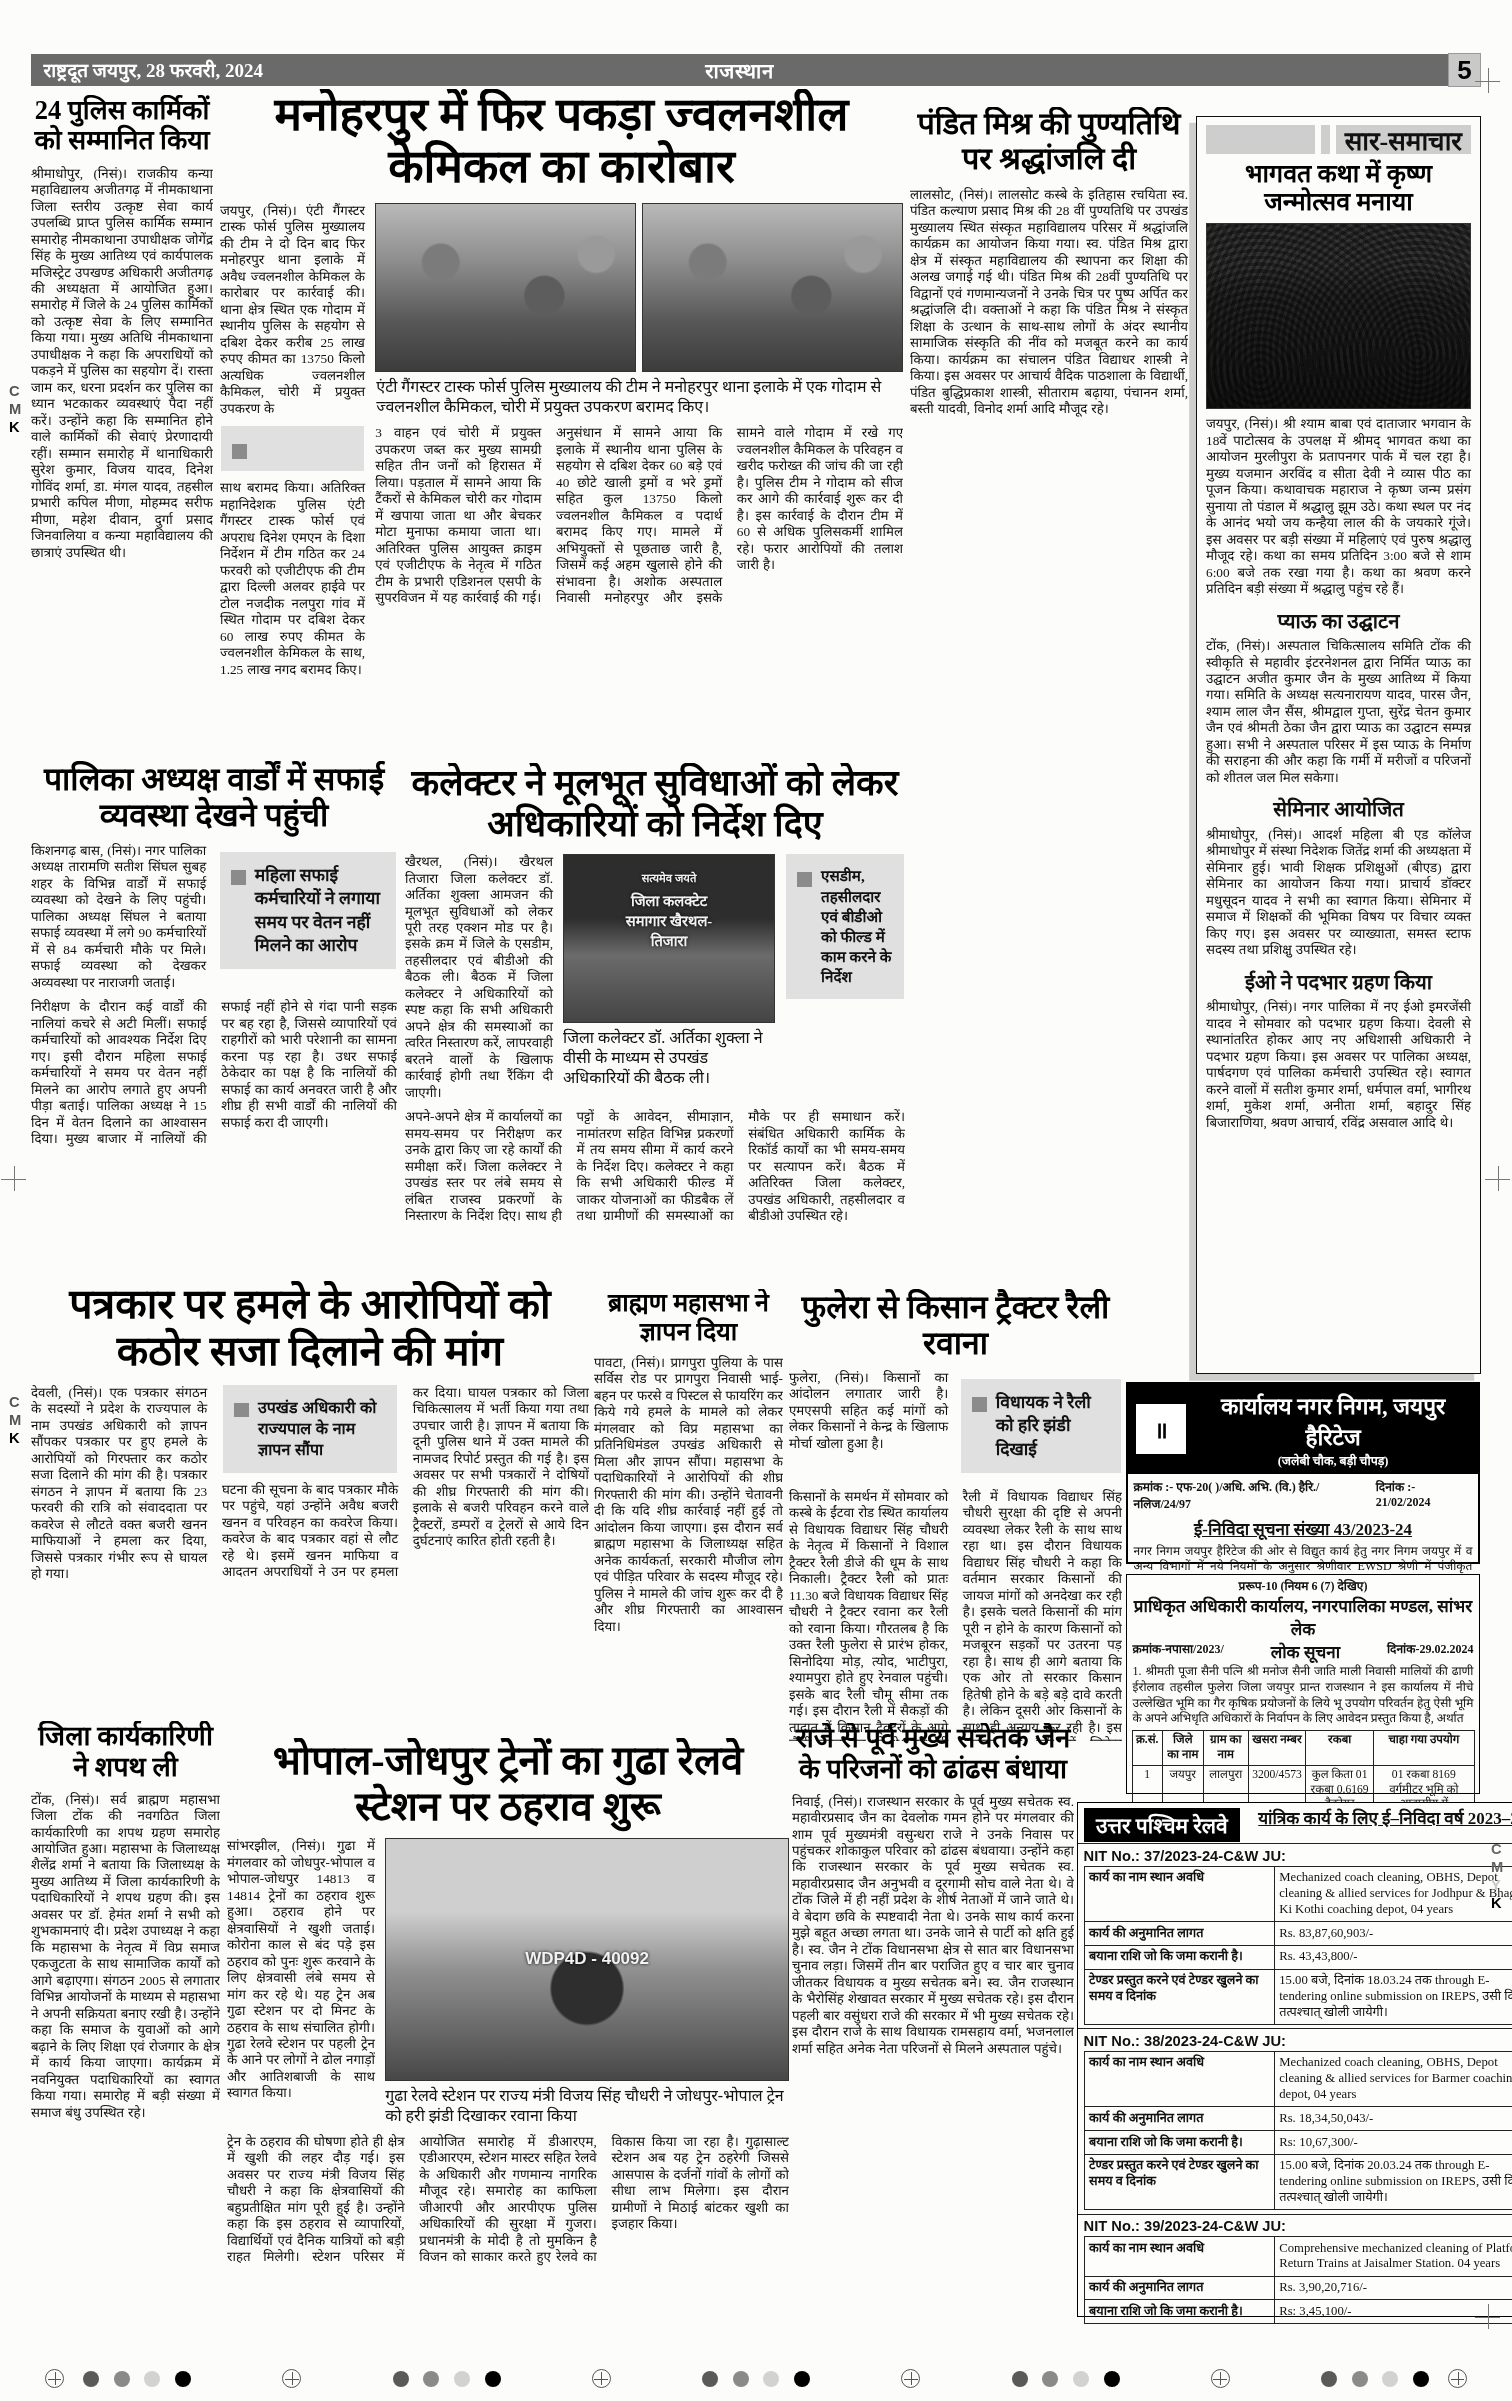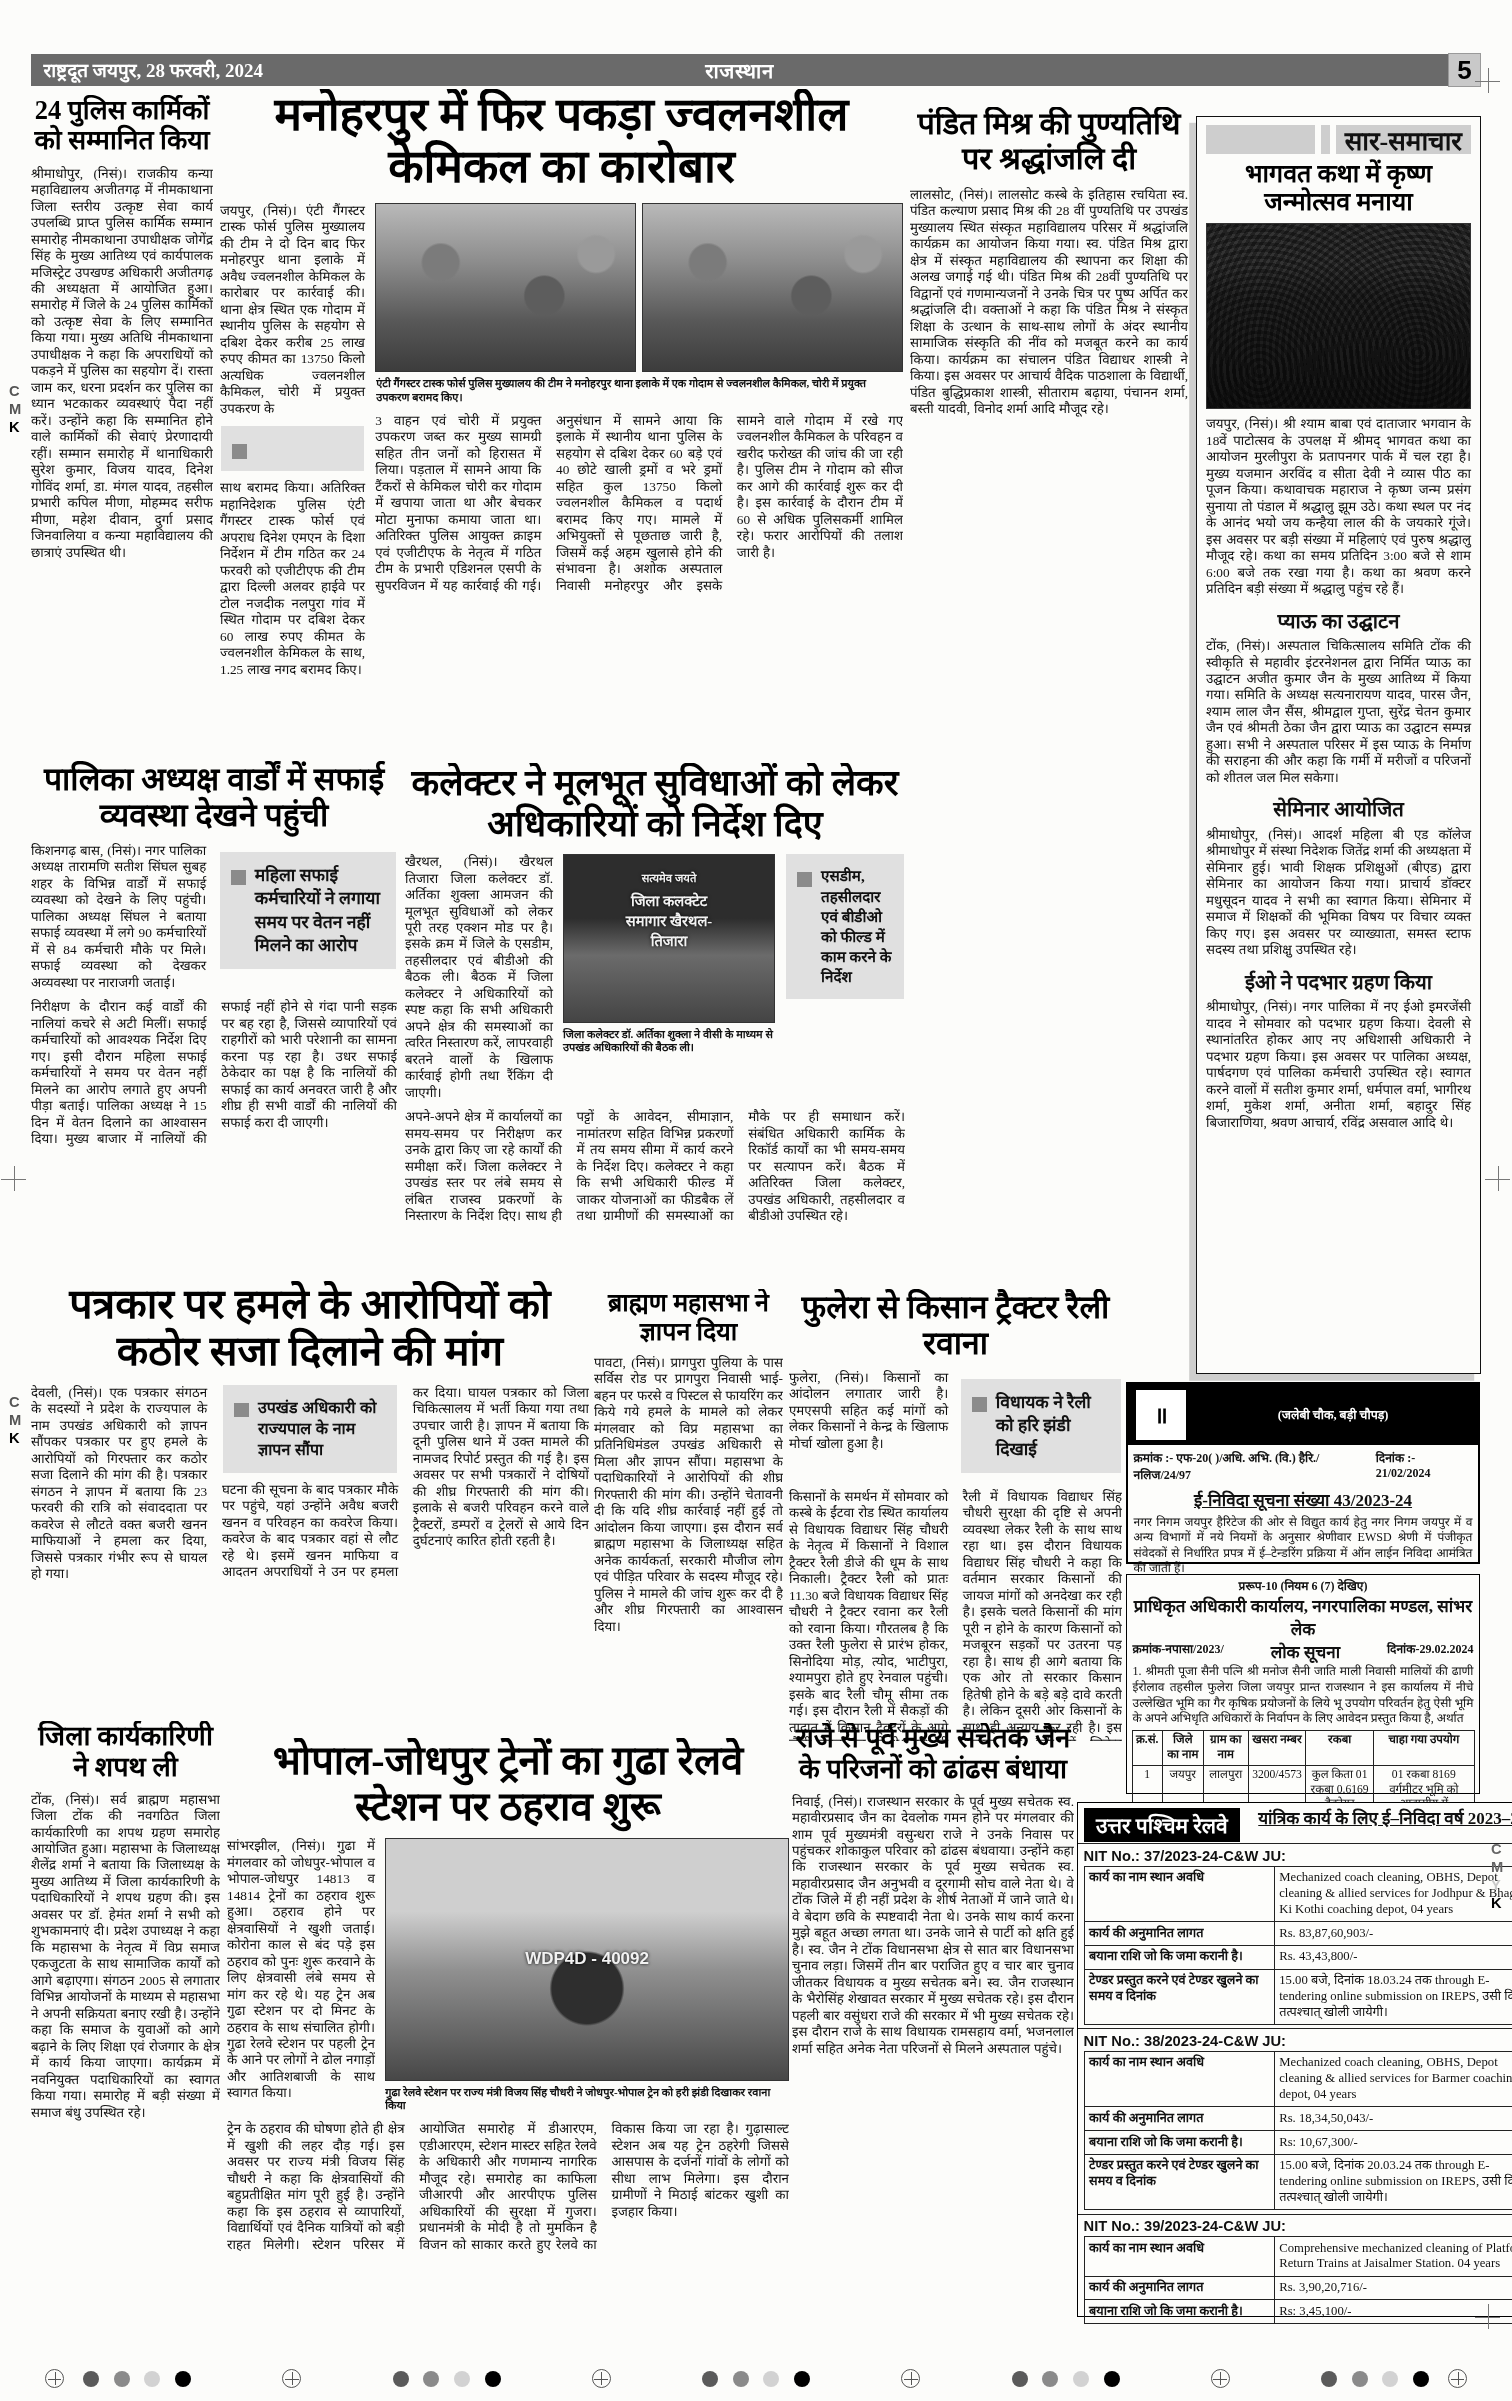--- a/index.html
+++ b/index.html
@@ -43,7 +43,7 @@
     font-weight:bold; font-size:17.5px; line-height:1.32; text-align:left;
   }
   .callout .bullet { width:14.7px; height:14.7px; background:#8b8b8b; flex:none; margin-top:5.6px; }
-  .caption { font-weight:bold; font-size:11px; line-height:1.25; }
+  .caption { font-weight:normal; font-size:16px; line-height:1.25; }
   
   .photo {
     position:relative; border:1.1px solid #333; overflow:hidden;

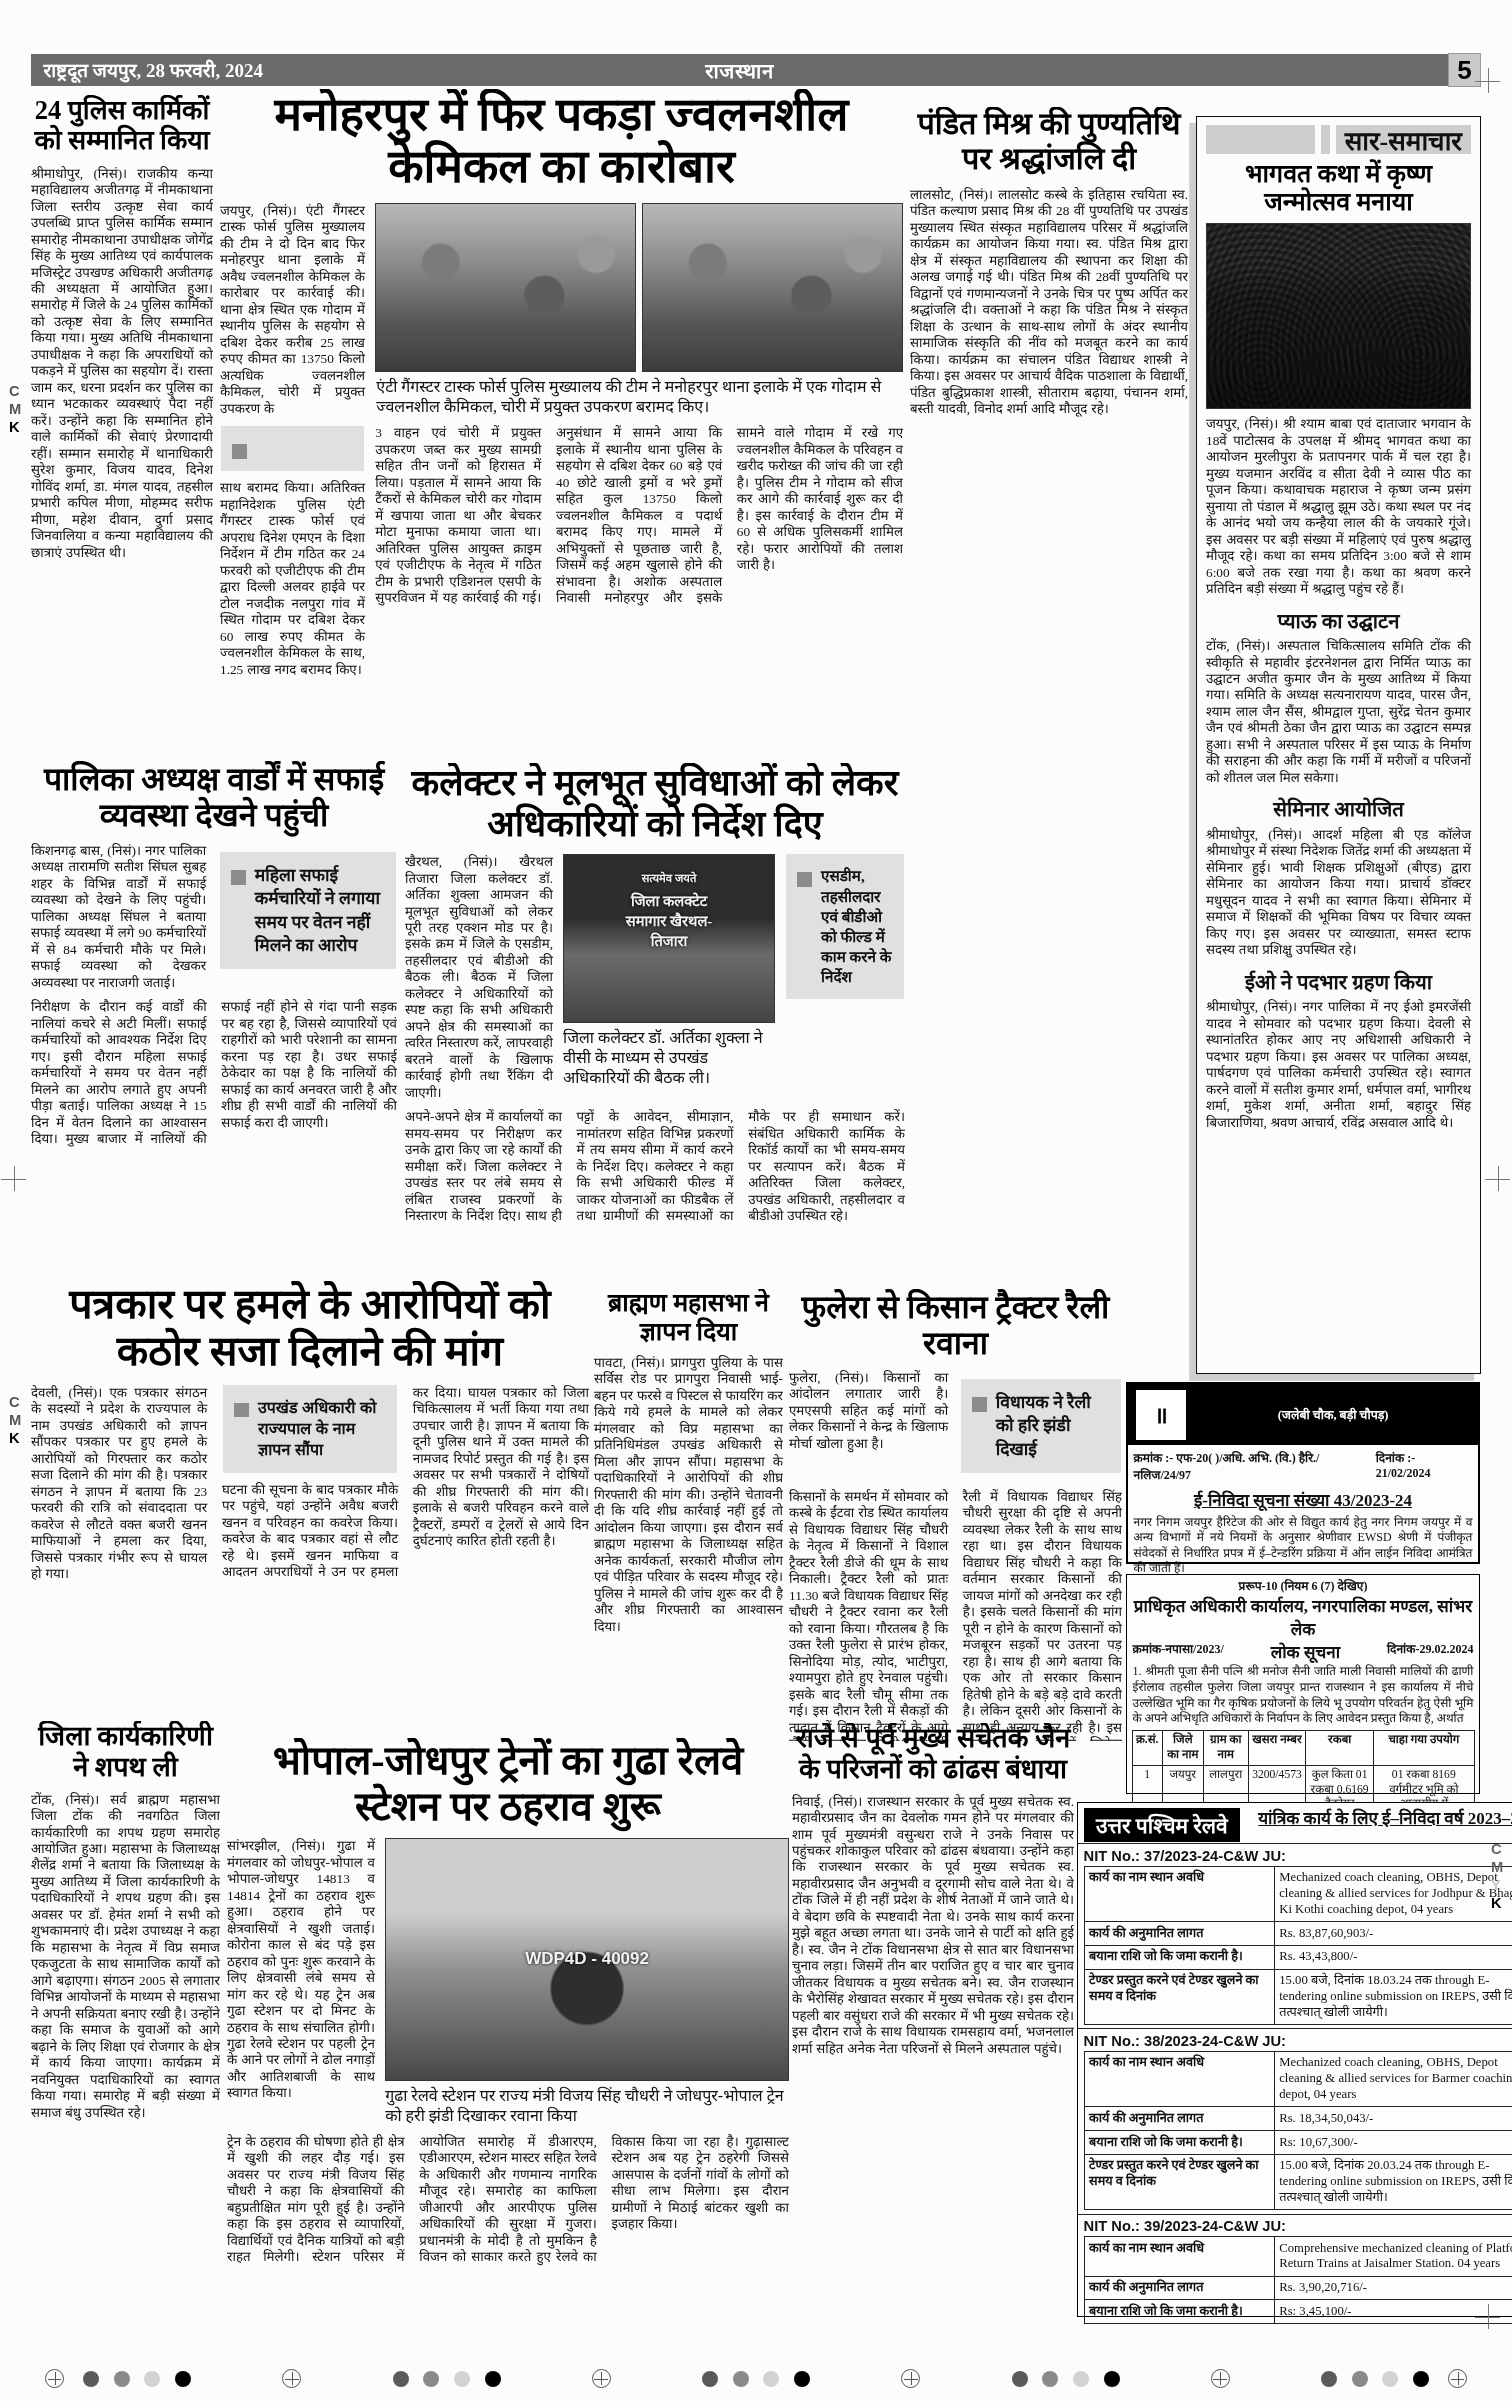--- a/index.html
+++ b/index.html
@@ -244,6 +244,7 @@
     <div class="nn-head">
       <div class="nn-logo">॥</div>
       <div class="nn-title-wrap">
+        <div class="nn-title">कार्यालय नगर निगम, जयपुर हैरिटेज</div>
         <div class="nn-sub">(जलेबी चौक, बड़ी चौपड़)</div>
       </div>
     </div>

